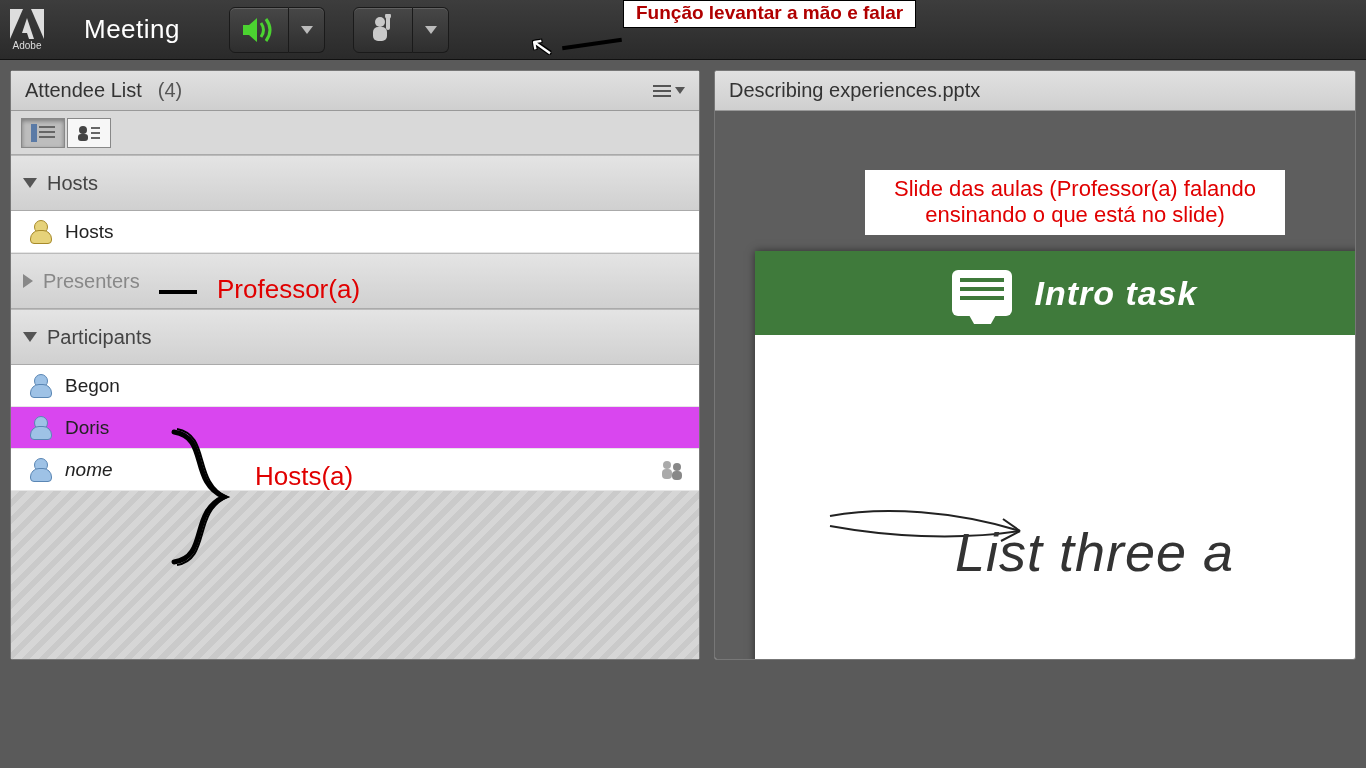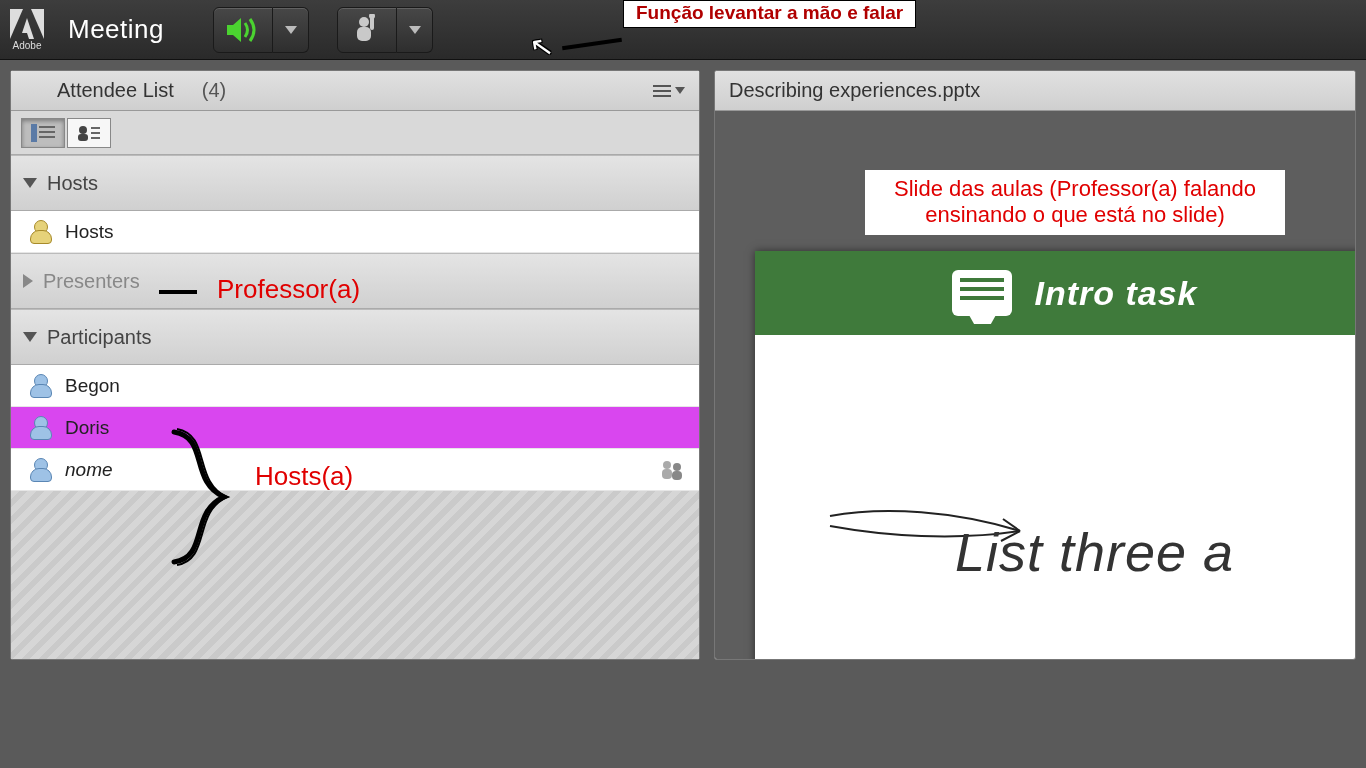--- a/index.html
+++ b/index.html
@@ -15,7 +15,7 @@
     gap: 4px;
   }
   .logo-wrap { display:flex; flex-direction:column; align-items:center; gap:1px; color:#ddd; font-size:10px; }
-  .meeting-label { color:#fff; font-size:26px; font-weight:400; letter-spacing:0.5px; margin-left:20px; margin-right:45px; }
+  .meeting-label { color:#fff; font-size:26px; font-weight:400; letter-spacing:0.5px; margin-left:36px; margin-right:45px; }
   .tb-group { display:flex; align-items:center; gap:0; }
   .tb-btn {
     height:46px; min-width:60px;

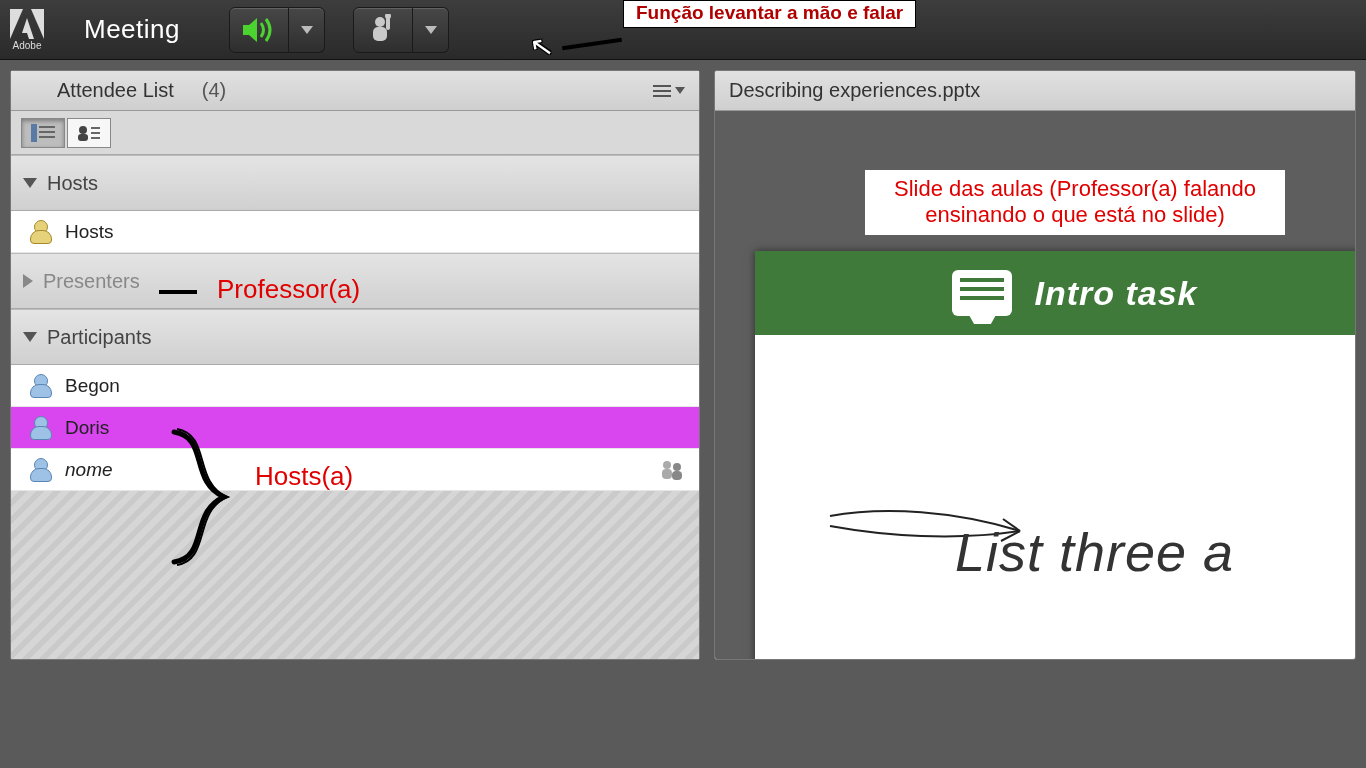--- a/index.html
+++ b/index.html
@@ -65,7 +65,7 @@
     padding:0 14px; background:linear-gradient(#e1e1e1,#cfcfcf); border-bottom:1px solid #999;
     font-size:20px; color:#333;
   }
-  .att-header .title { display:flex; align-items:baseline; gap:28px;margin-left:32px; }
+  .att-header .title { display:flex; align-items:baseline; gap:16px; }
   .att-header .count { color:#555; }
   .hamburger { display:flex; align-items:center; gap:4px; cursor:pointer; }
   .hamburger .lines { display:flex; flex-direction:column; gap:3px; }

